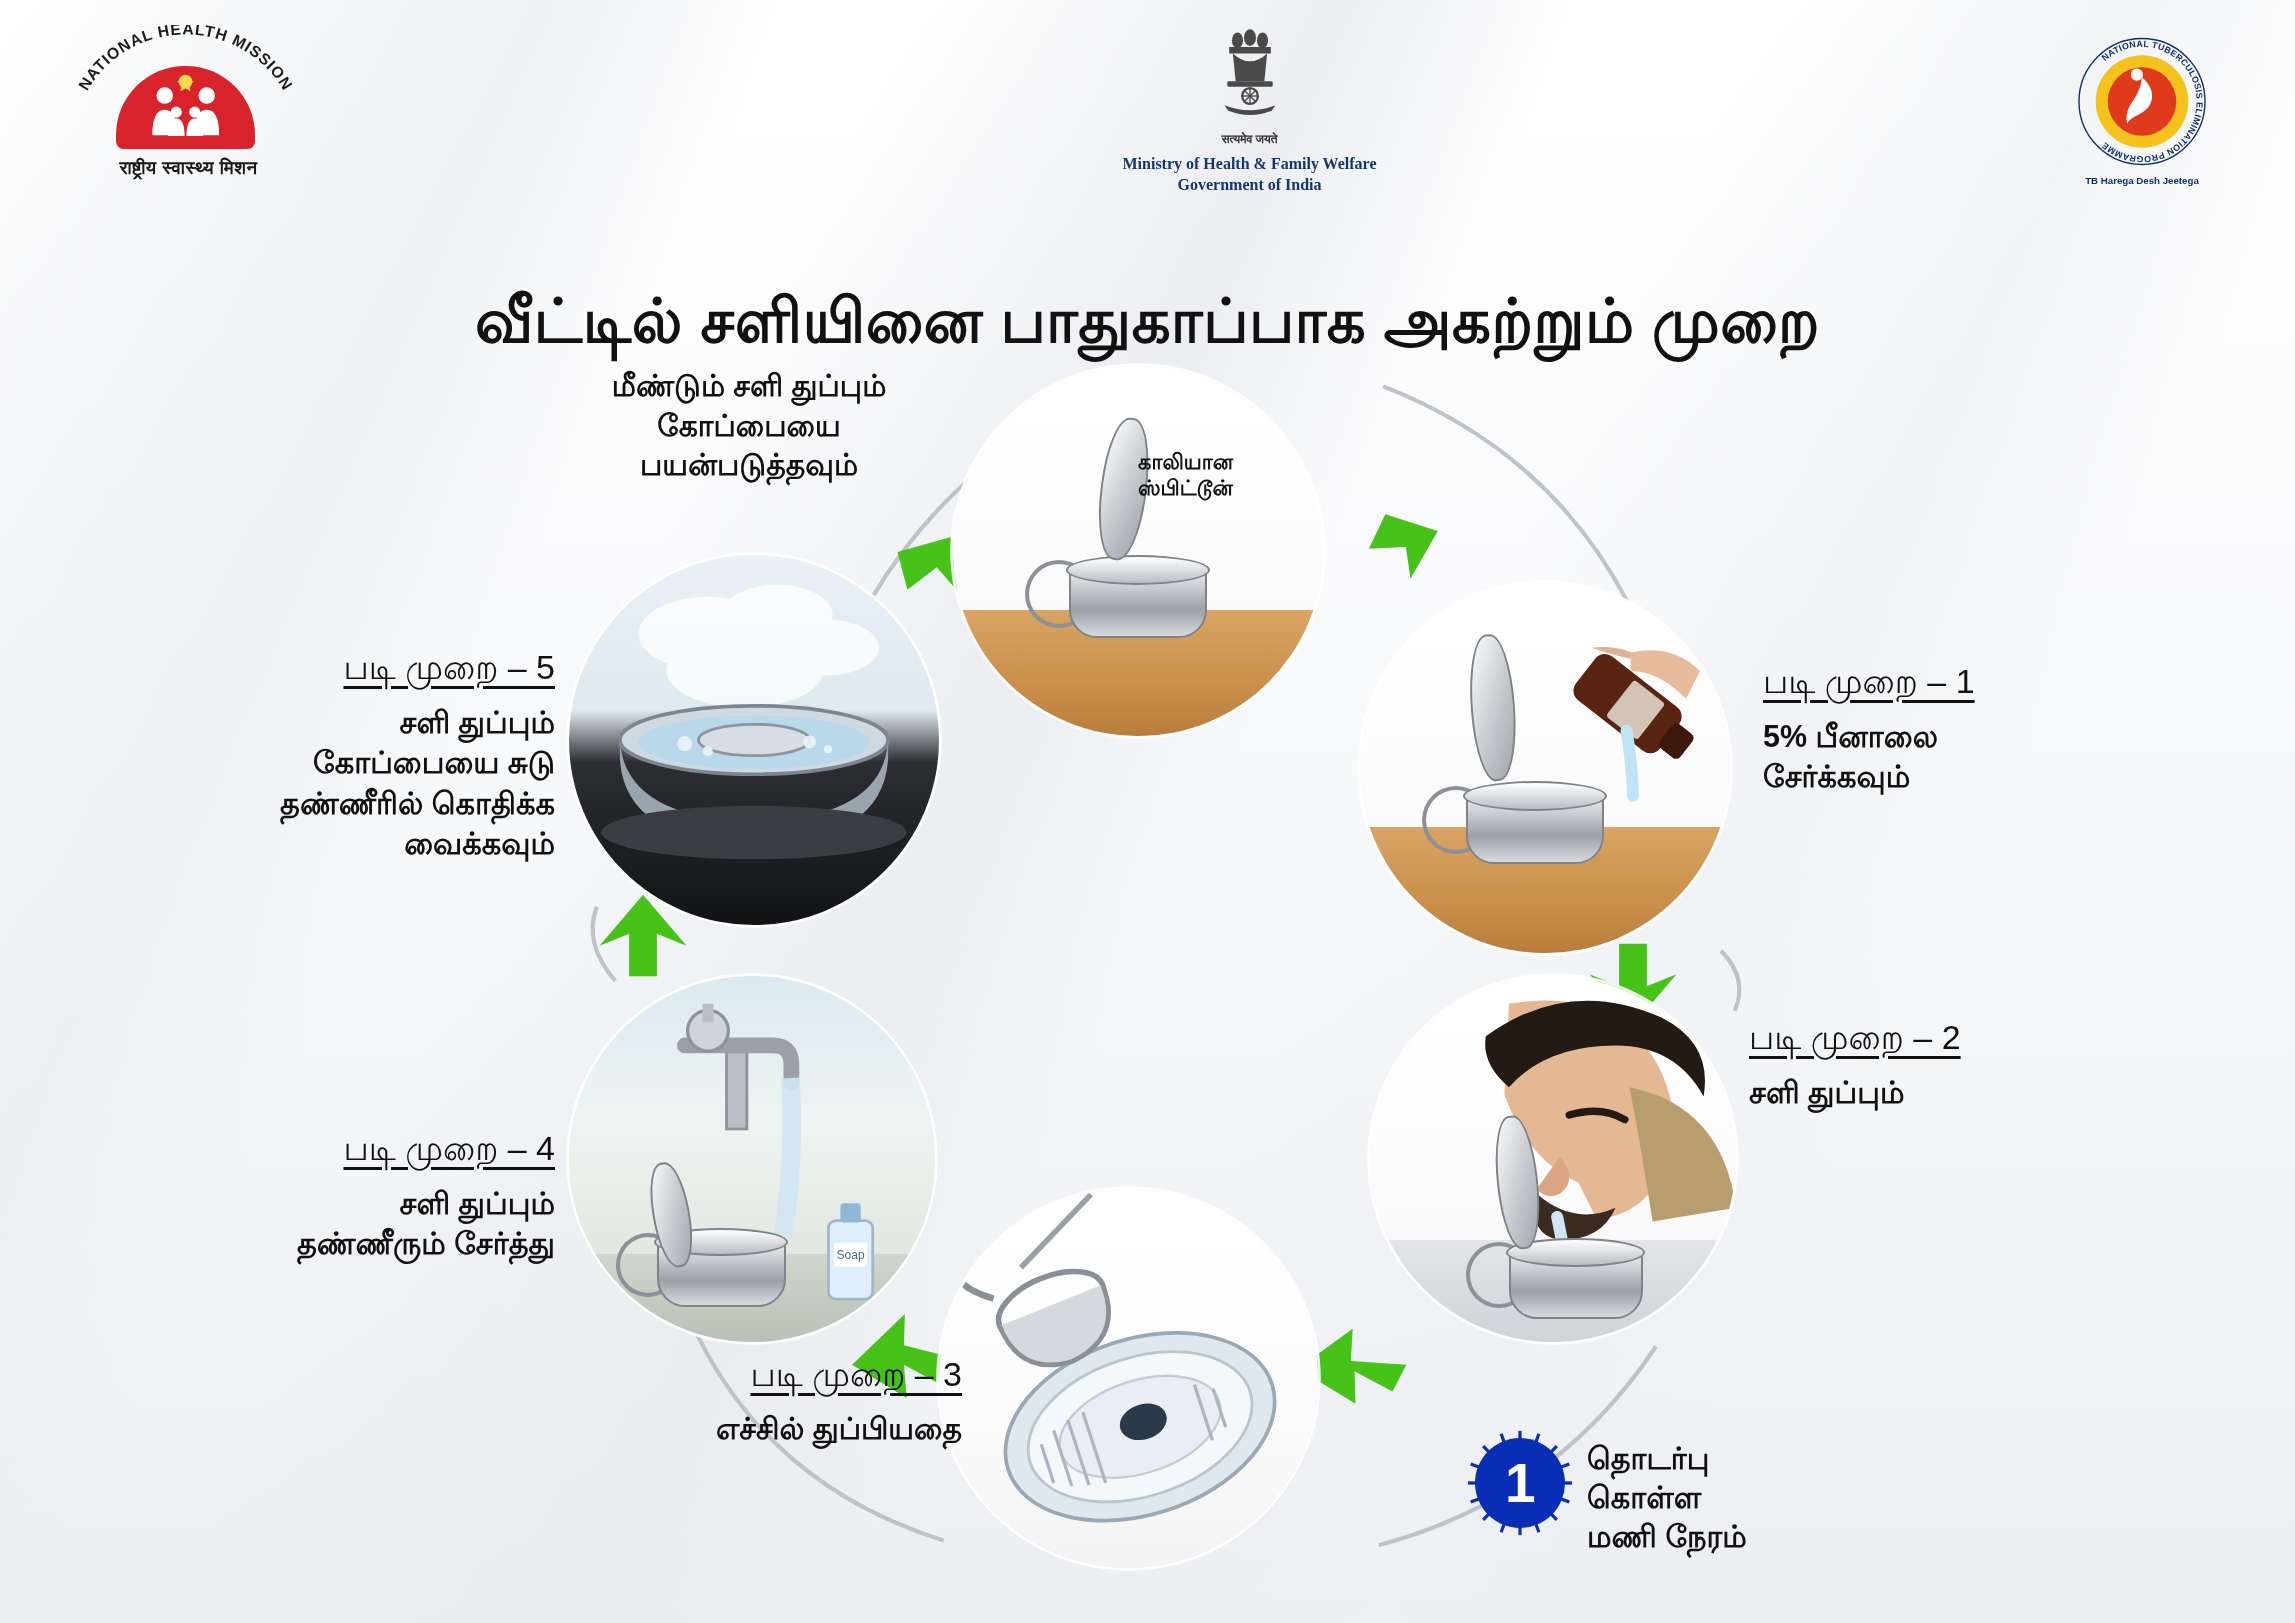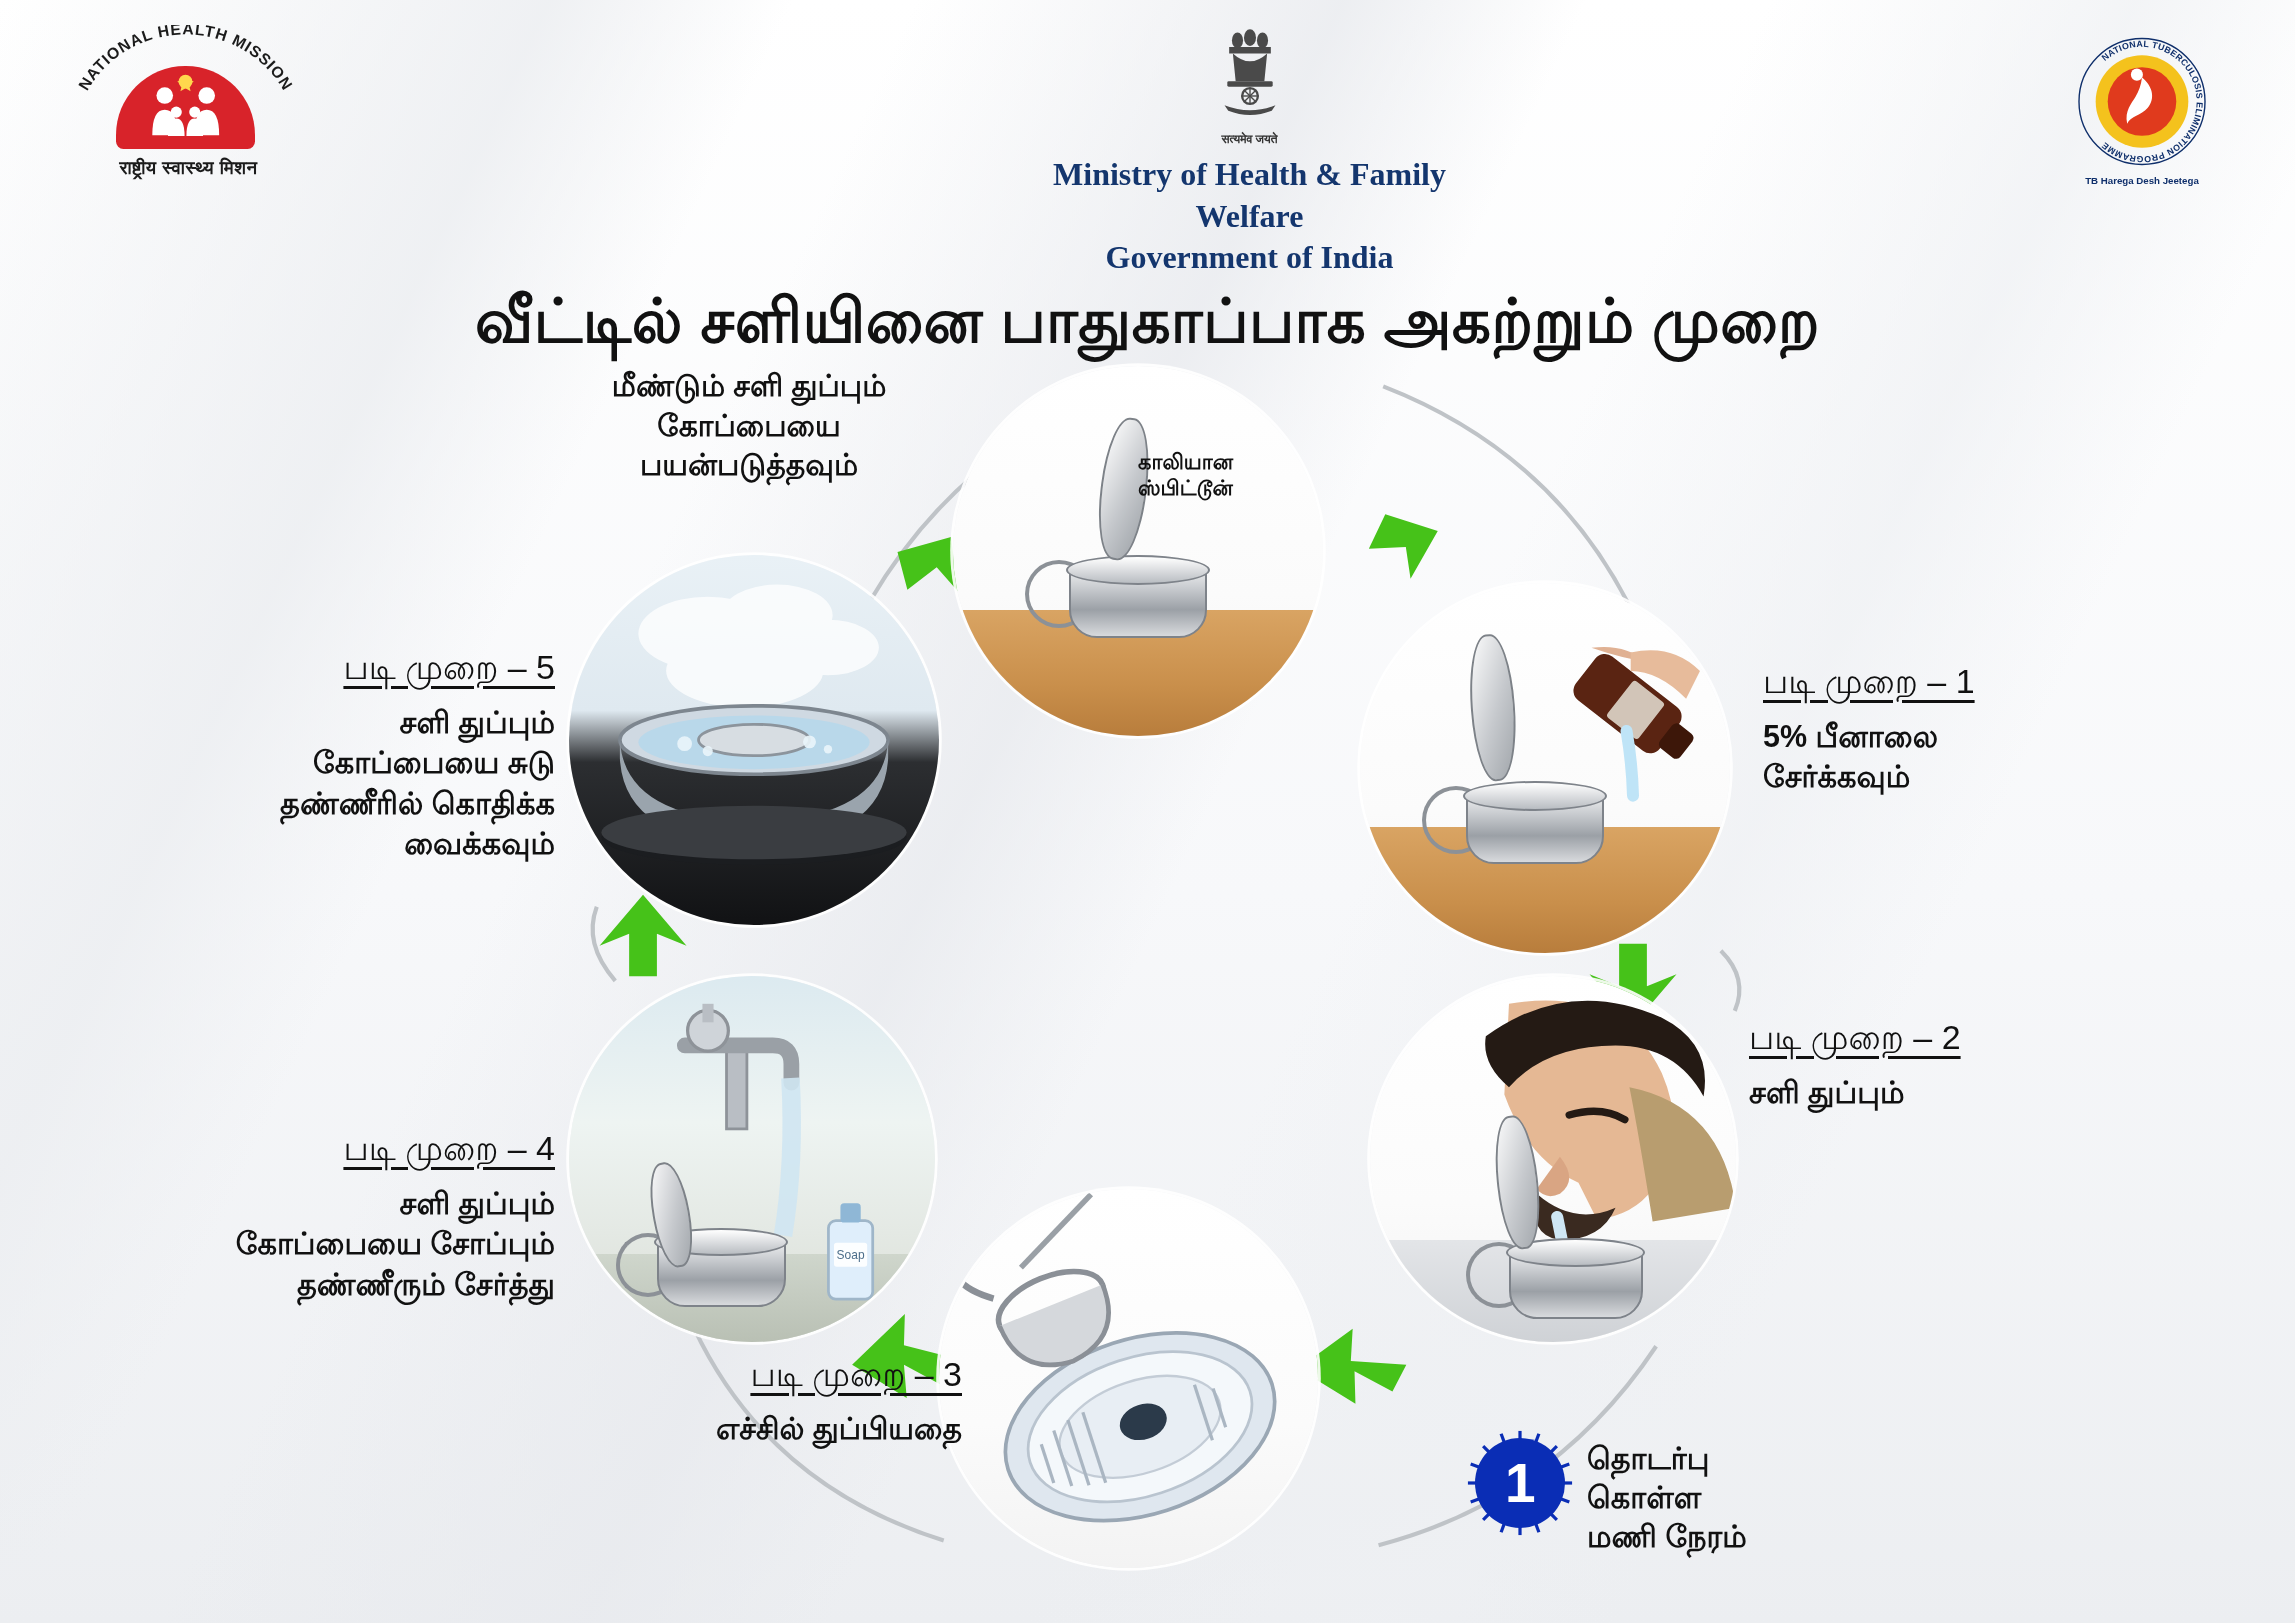--- a/index.html
+++ b/index.html
@@ -87,7 +87,7 @@
   .ministry-line {
     font-family: "Liberation Serif", serif;
     font-weight: 700;
-    font-size: 32px;
+    font-size: 16px;
     color: #14366e;
     margin-top: 8.3px;
     line-height: 1.3;

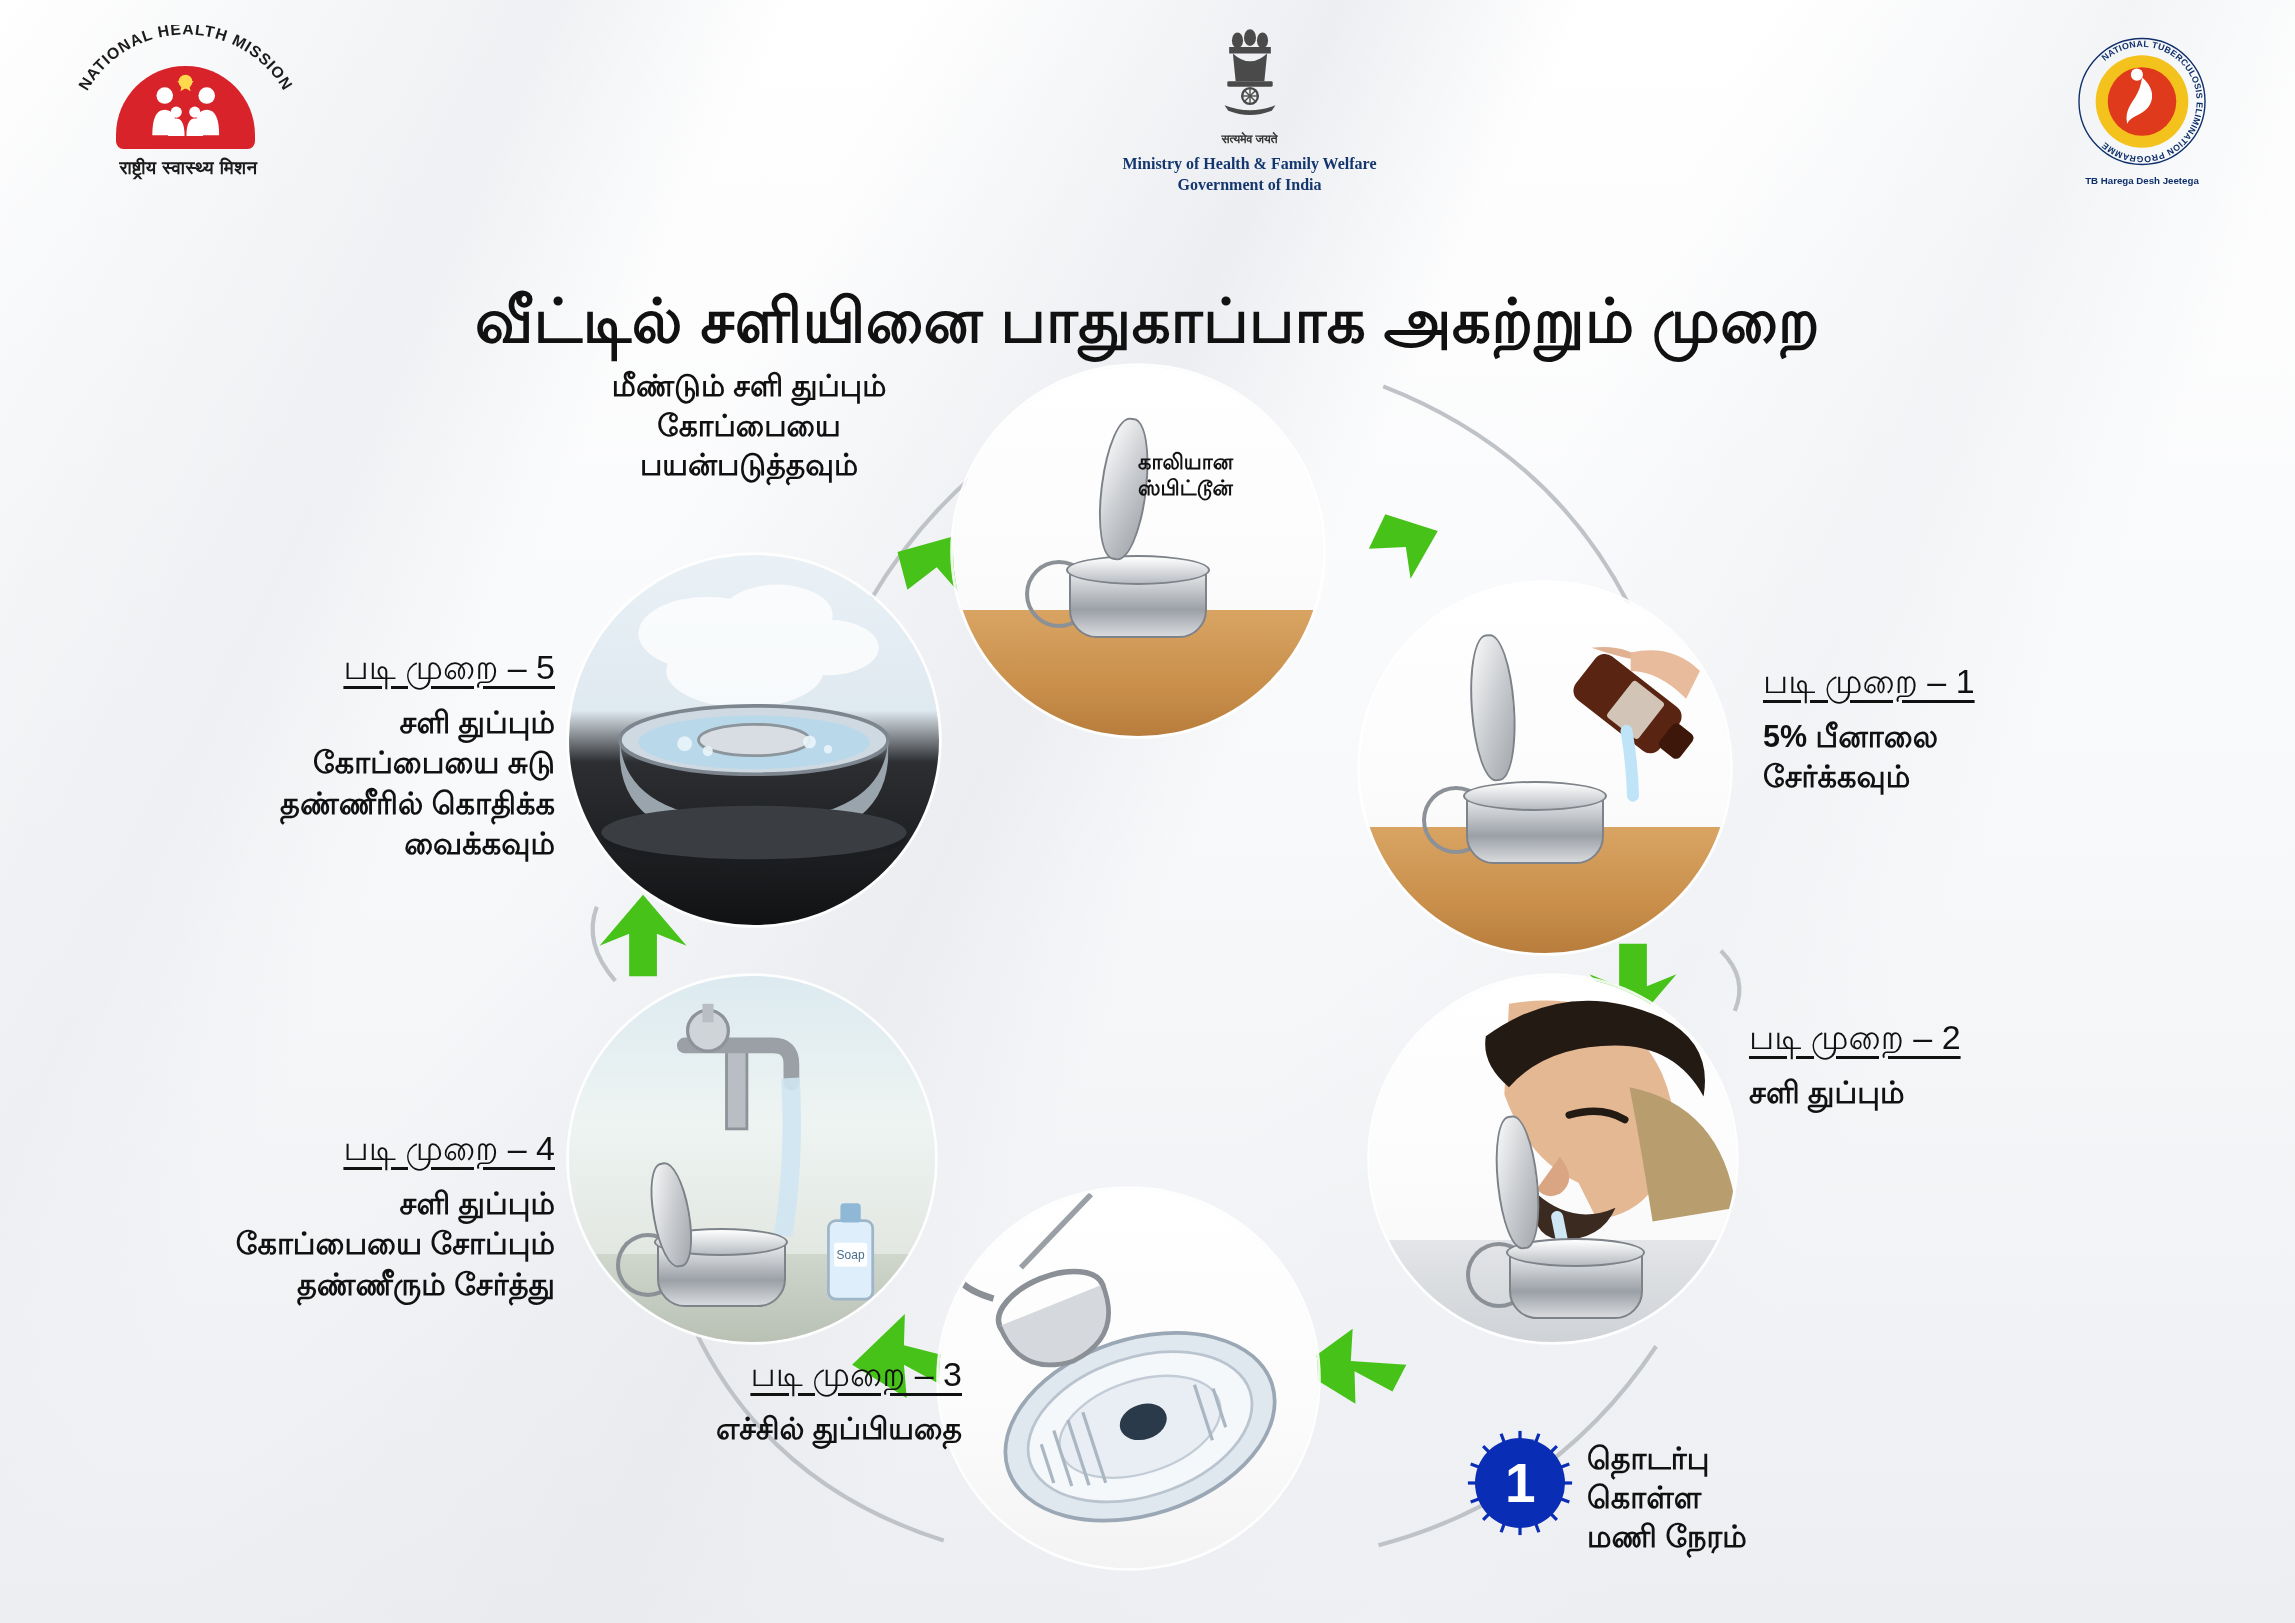--- a/index.html
+++ b/index.html
@@ -546,7 +546,6 @@
     <div class="step">படி முறை – 4</div>
     <div class="body">
       <div>சளி துப்பும்</div>
-      <div>கோப்பையை சோப்பும்</div>
       <div>தண்ணீரும் சேர்த்து</div>
     </div>
   </div>

